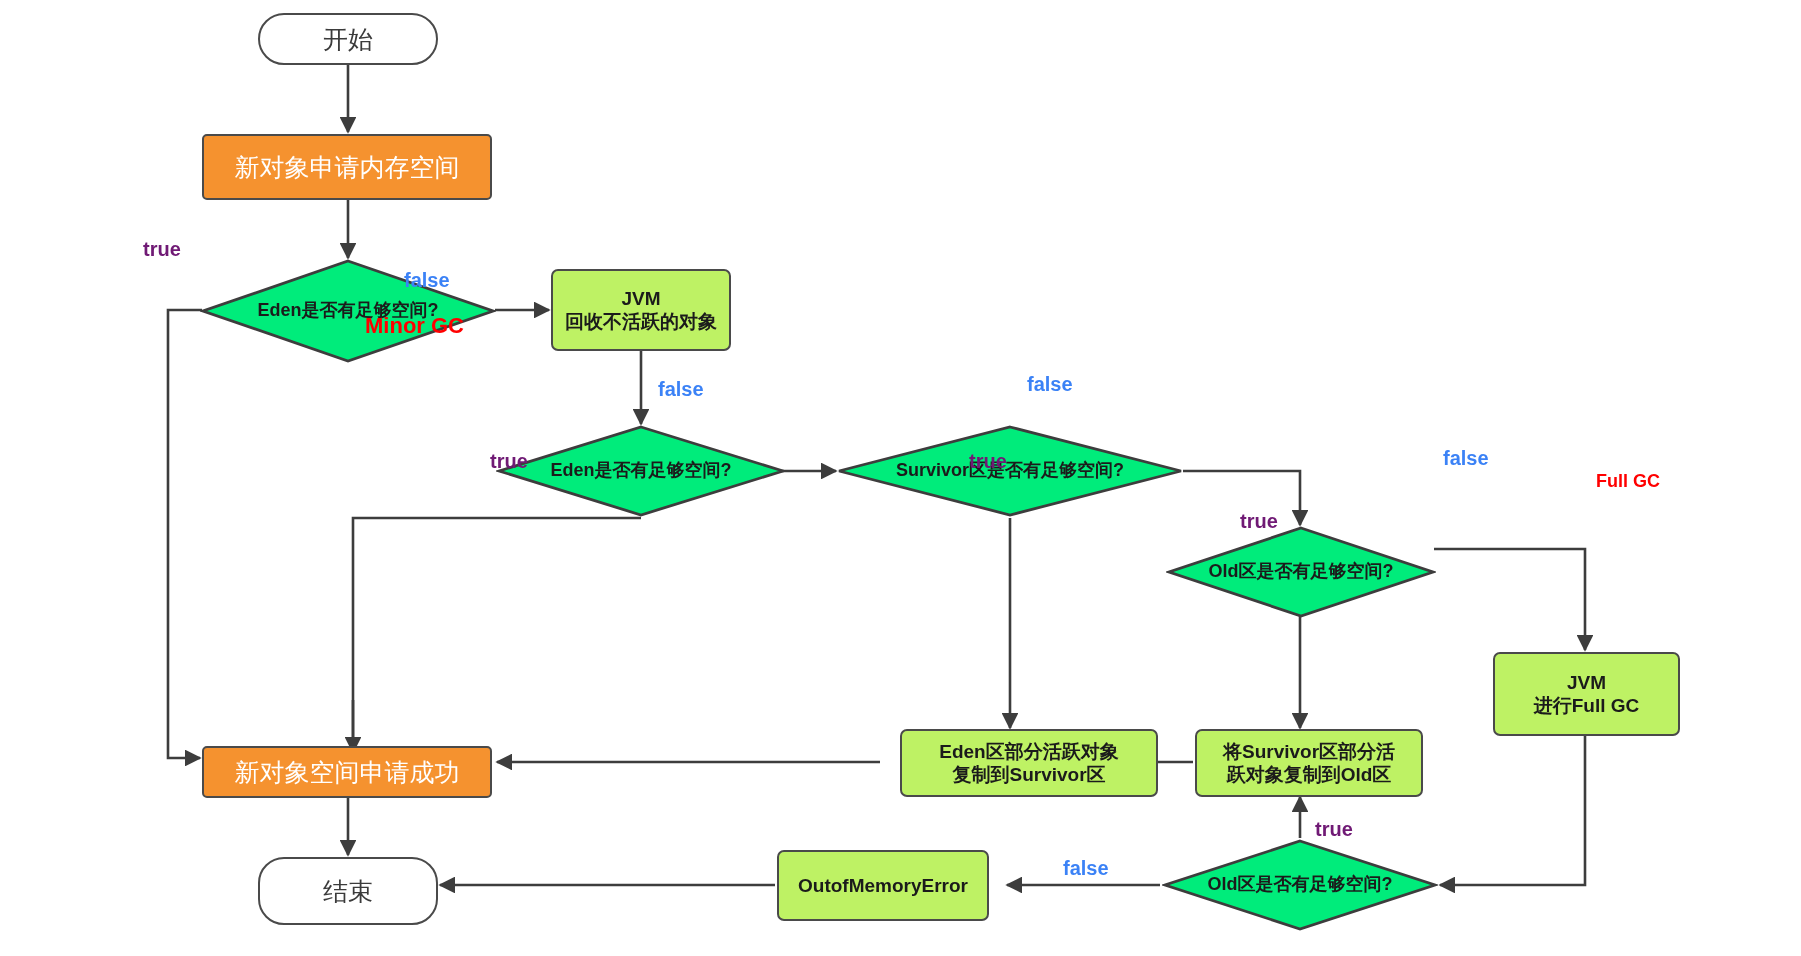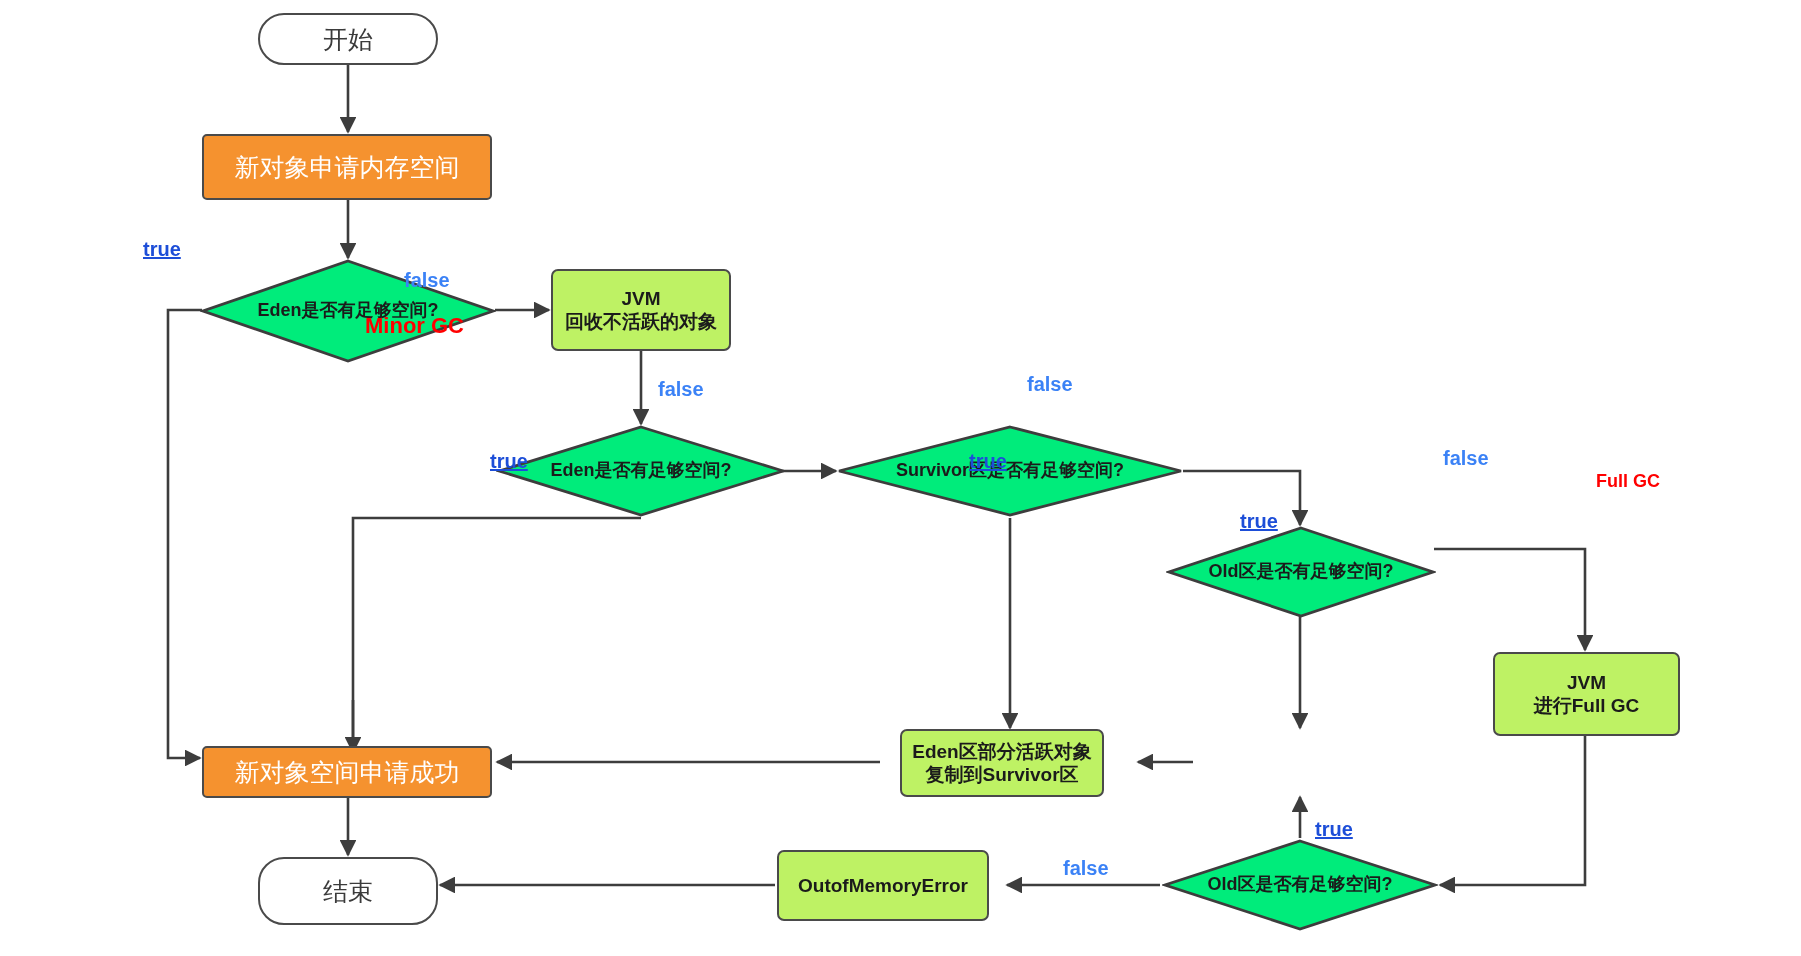--- a/index.html
+++ b/index.html
@@ -92,7 +92,7 @@
     font-weight: 700;
     white-space: nowrap;
   }
-  .elabel.t { color: #1d4ed8; text-decoration: underline; }
+  .elabel.t { color: #701a75; }
   .elabel.f { color: #3b82f6; }
   .elabel.gc { color: #ff0000; }
 </style>

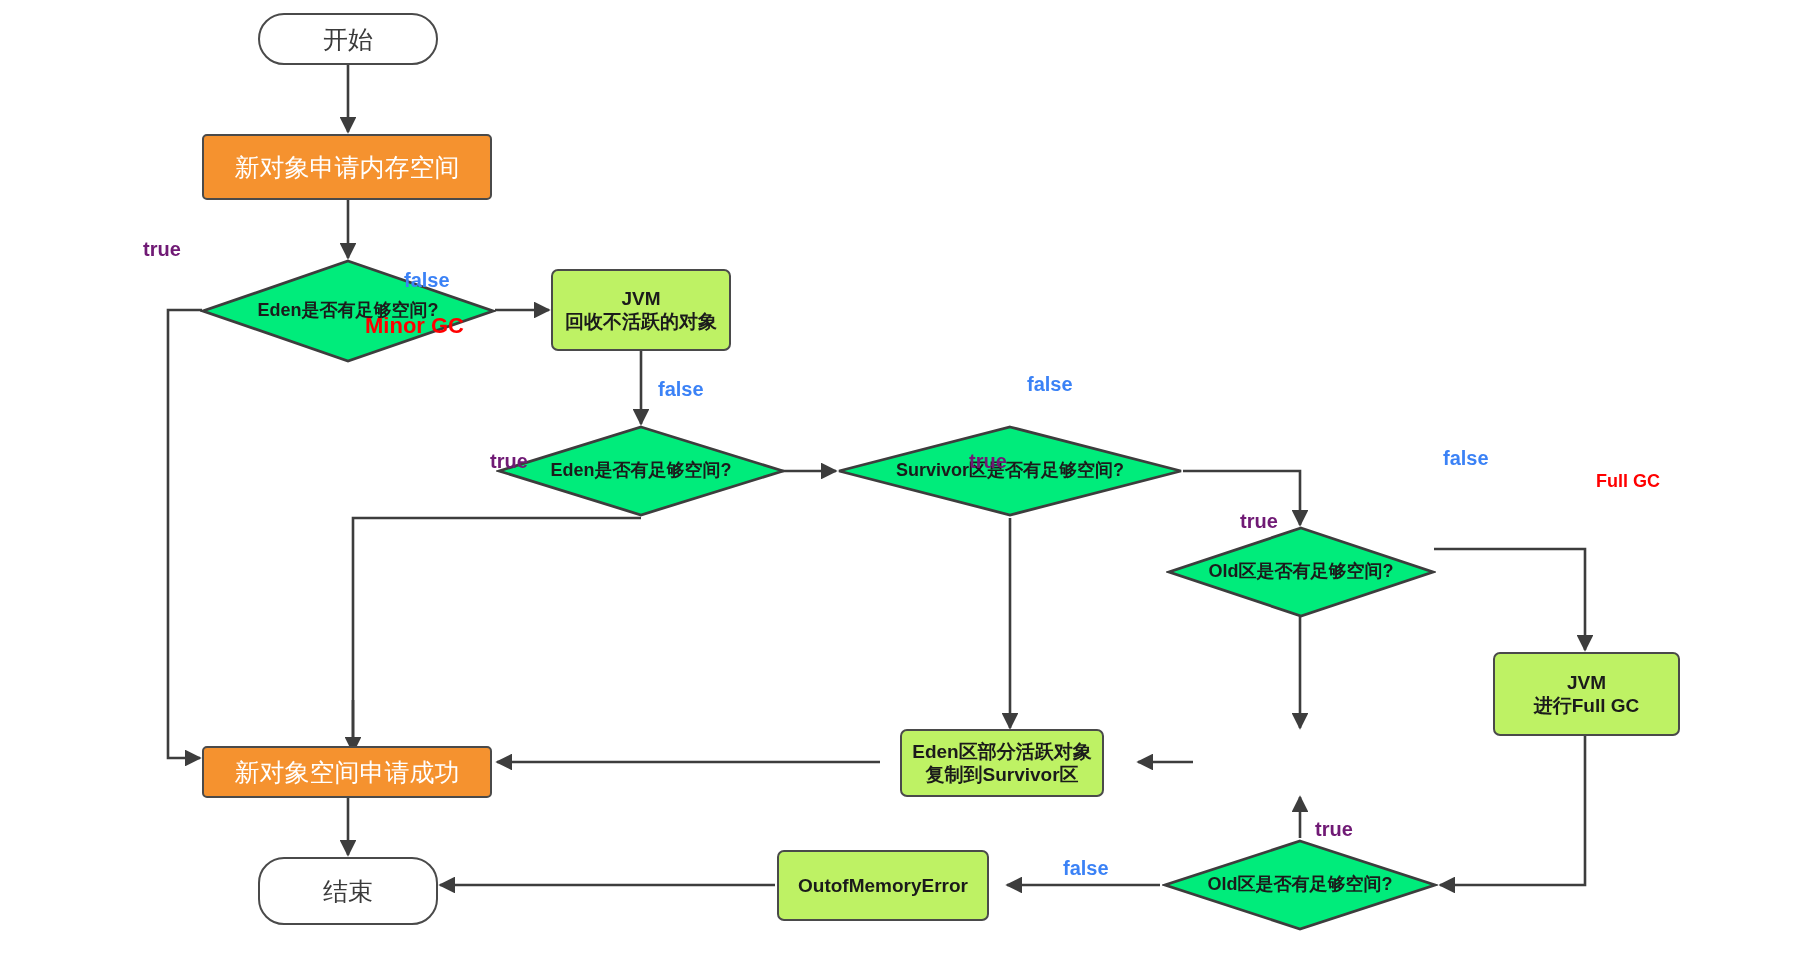--- a/index.html
+++ b/index.html
@@ -194,7 +194,7 @@
 进行Full GC</span>
   </div>
 
-  <div class="node proc-cyan" style="left:900px; top:729px; width:204px; height:68px;">
+  <div class="node proc-cyan" style="left:900px; top:729px; width:258px; height:68px;">
     <span class="txt">Eden区部分活跃对象
 复制到Survivor区</span>
   </div>

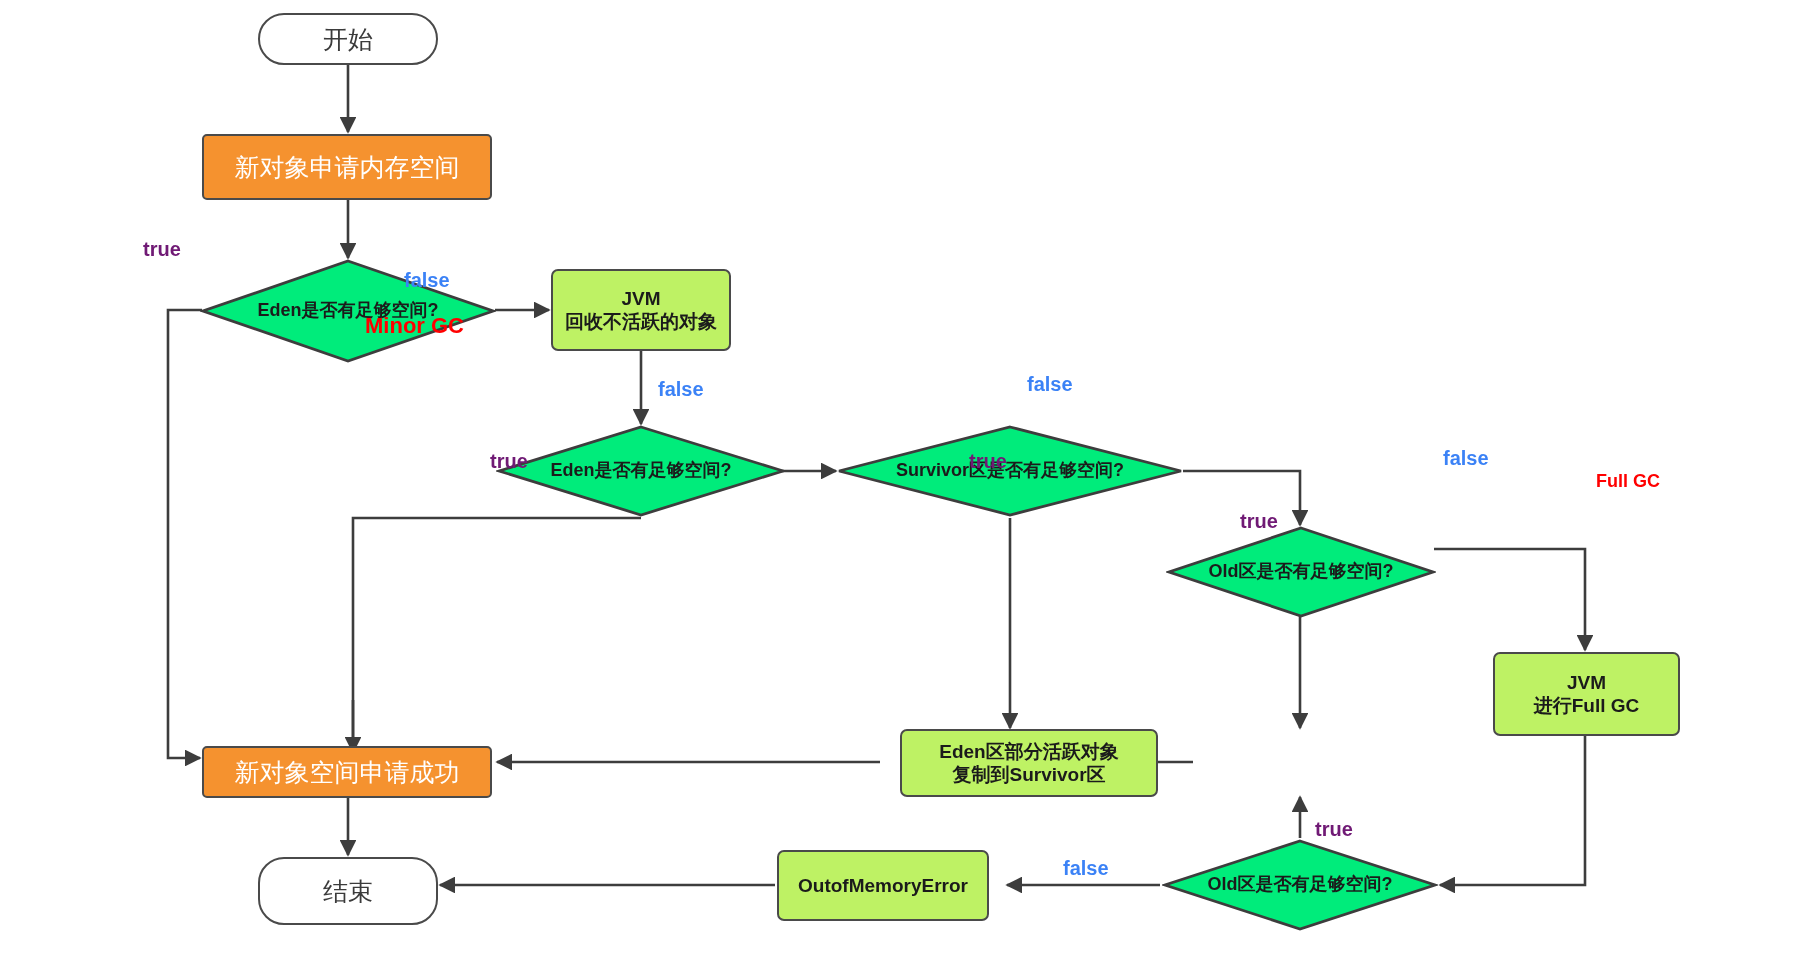--- a/index.html
+++ b/index.html
@@ -199,6 +199,10 @@
 复制到Survivor区</span>
   </div>
 
+  <div class="node proc-cyan" style="left:1195px; top:729px; width:228px; height:68px;">
+    <span class="txt">将Survivor区部分活
+跃对象复制到Old区</span>
+  </div>
 
   <div class="node proc-orange" style="left:202px; top:746px; width:290px; height:52px;align-items:center;">
     <span class="txt">新对象空间申请成功</span>

